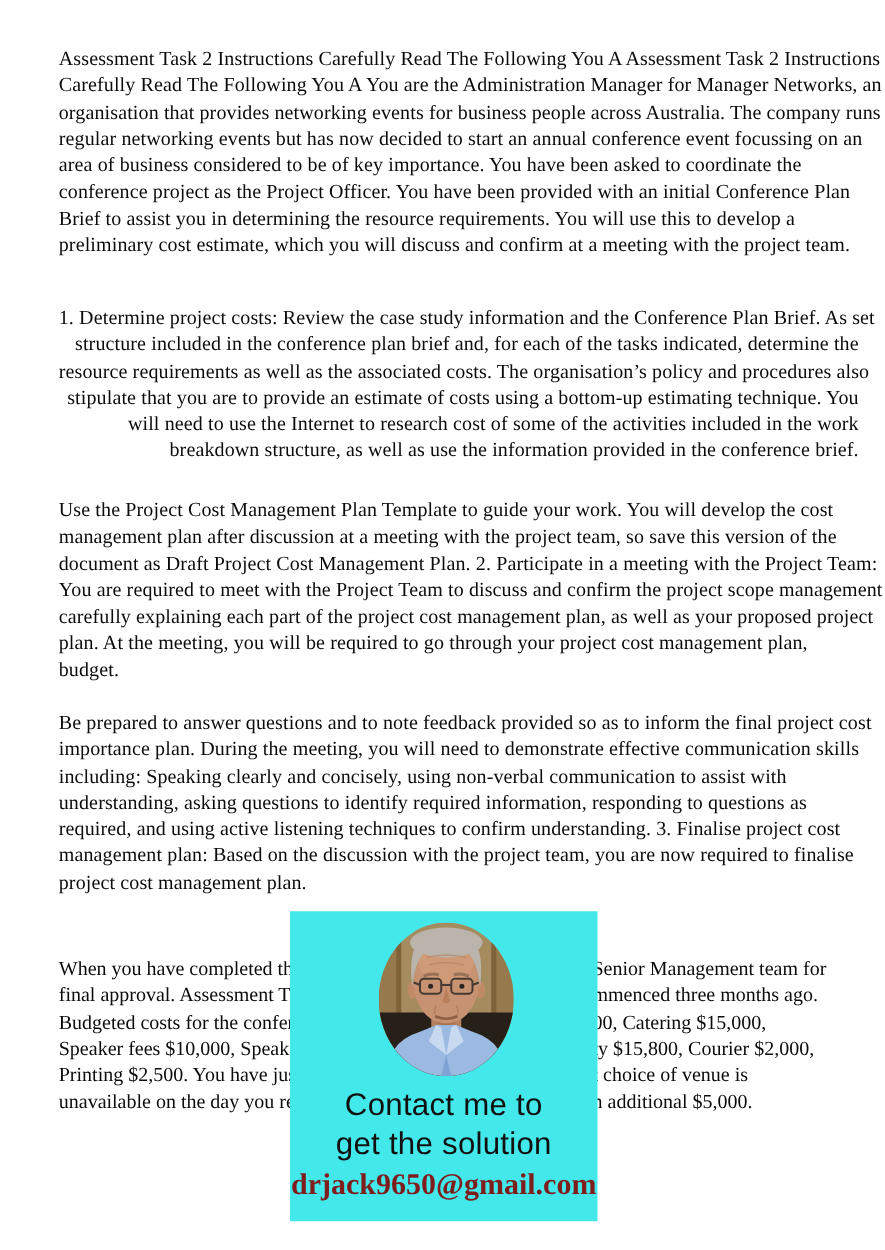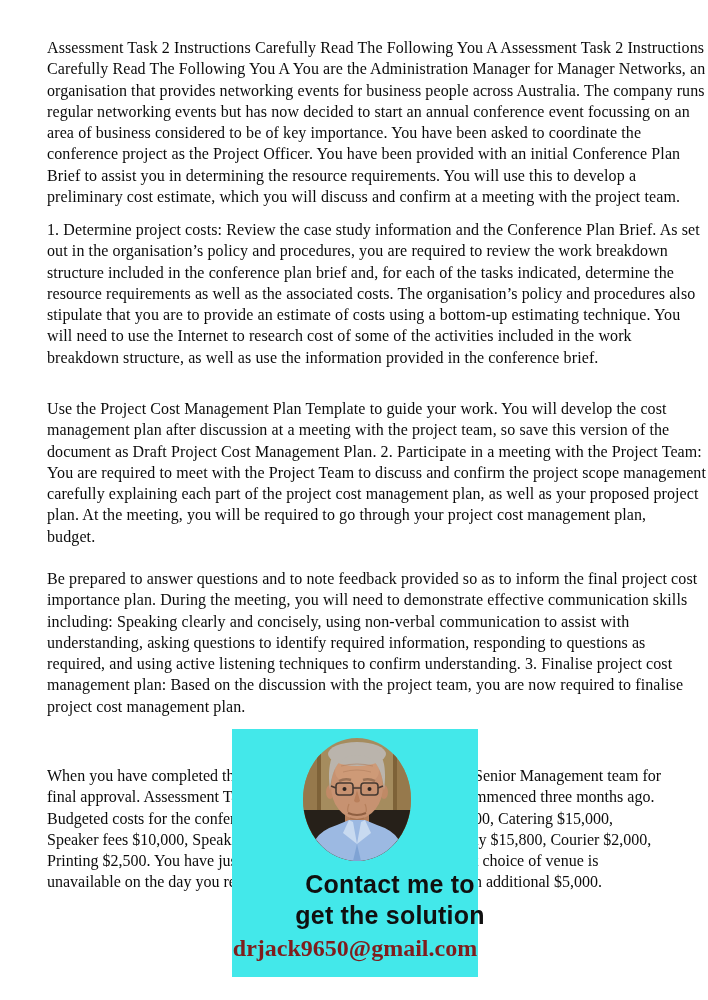--- a/index.html
+++ b/index.html
@@ -28,7 +28,7 @@
     letter-spacing: 0.1px;
   }
   .p1 { top: 37px; }
-  .p2 { top: 219px; }
+  .p2 { top: 244px; text-align: right; }
   .p3 { top: 398px; }
   .p4 { top: 568px; }
   .p5 { top: 765px; }

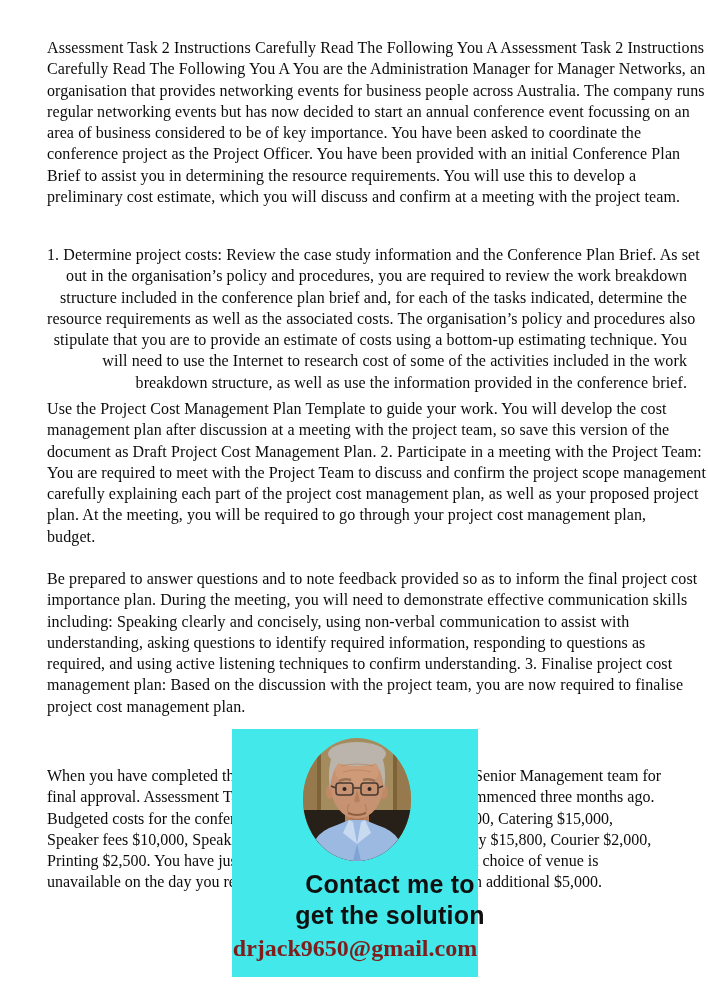--- a/index.html
+++ b/index.html
@@ -98,7 +98,6 @@
   <div class="para p2">
 
   <div class="line">1. Determine project costs: Review the case study information and the Conference Plan Brief. As set</div>
-      <div class="line">out in the organisation’s policy and procedures, you are required to review the work breakdown</div>
       <div class="line">structure included in the conference plan brief and, for each of the tasks indicated, determine the</div>
       <div class="line">resource requirements as well as the associated costs. The organisation’s policy and procedures also</div>
       <div class="line">stipulate that you are to provide an estimate of costs using a bottom-up estimating technique. You</div>

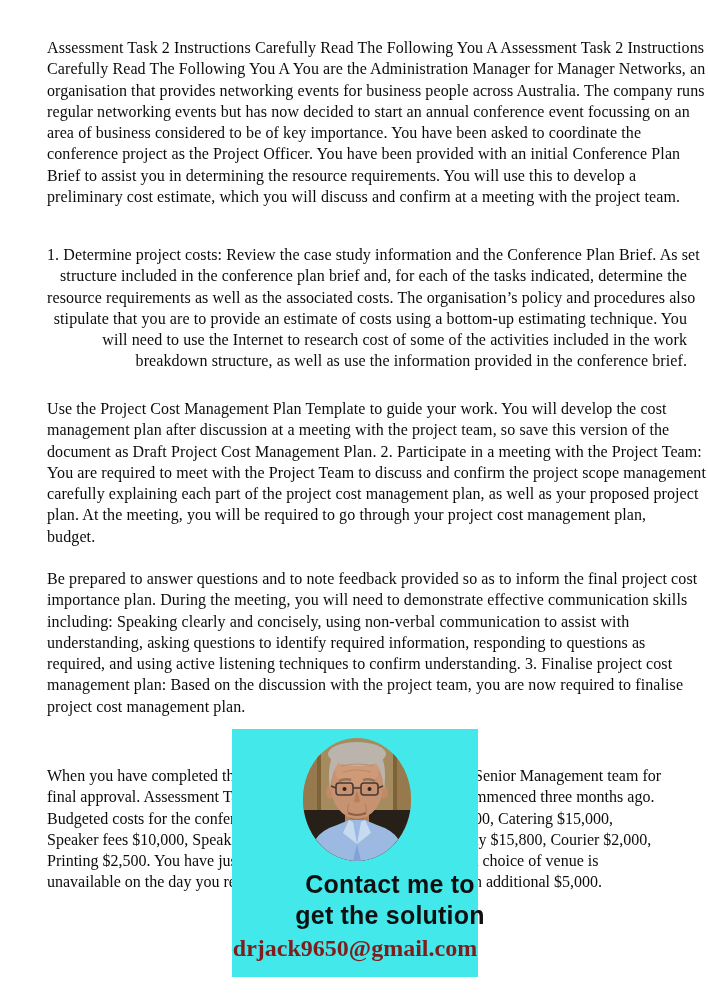--- a/index.html
+++ b/index.html
@@ -60,11 +60,10 @@
     left: 0; width: 100%;
     text-align: center;
     font-family: "Liberation Sans", sans-serif;
-    font-weight: 700;
+    font-weight: 400;
     font-size: 25px;
     color: #101010;
     letter-spacing: 0.2px;
-    margin-left: 35px;
   }
   .msg1 { top: 141px; }
   .msg2 { top: 172px; }

